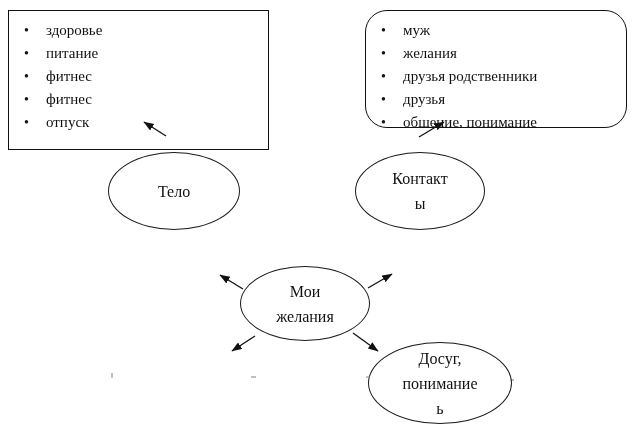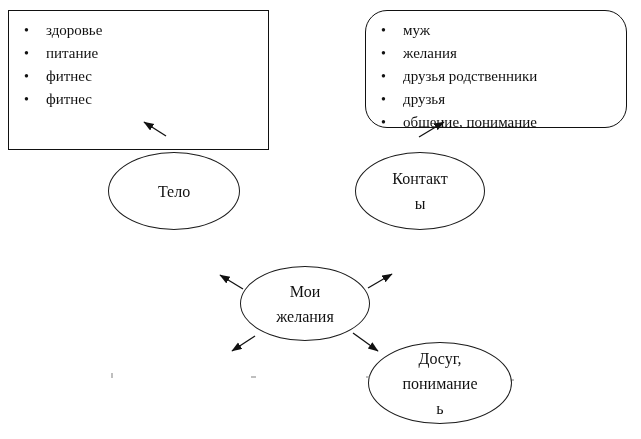--- a/index.html
+++ b/index.html
@@ -99,6 +99,9 @@
     <div class="li">
       <span class="bullet">•</span><span class="li-text">фитнес</span>
     </div>
+    <div class="li">
+      <span class="bullet">•</span><span class="li-text">отпуск</span>
+    </div>
   </div>
 
   <div class="box" id="right-box">

